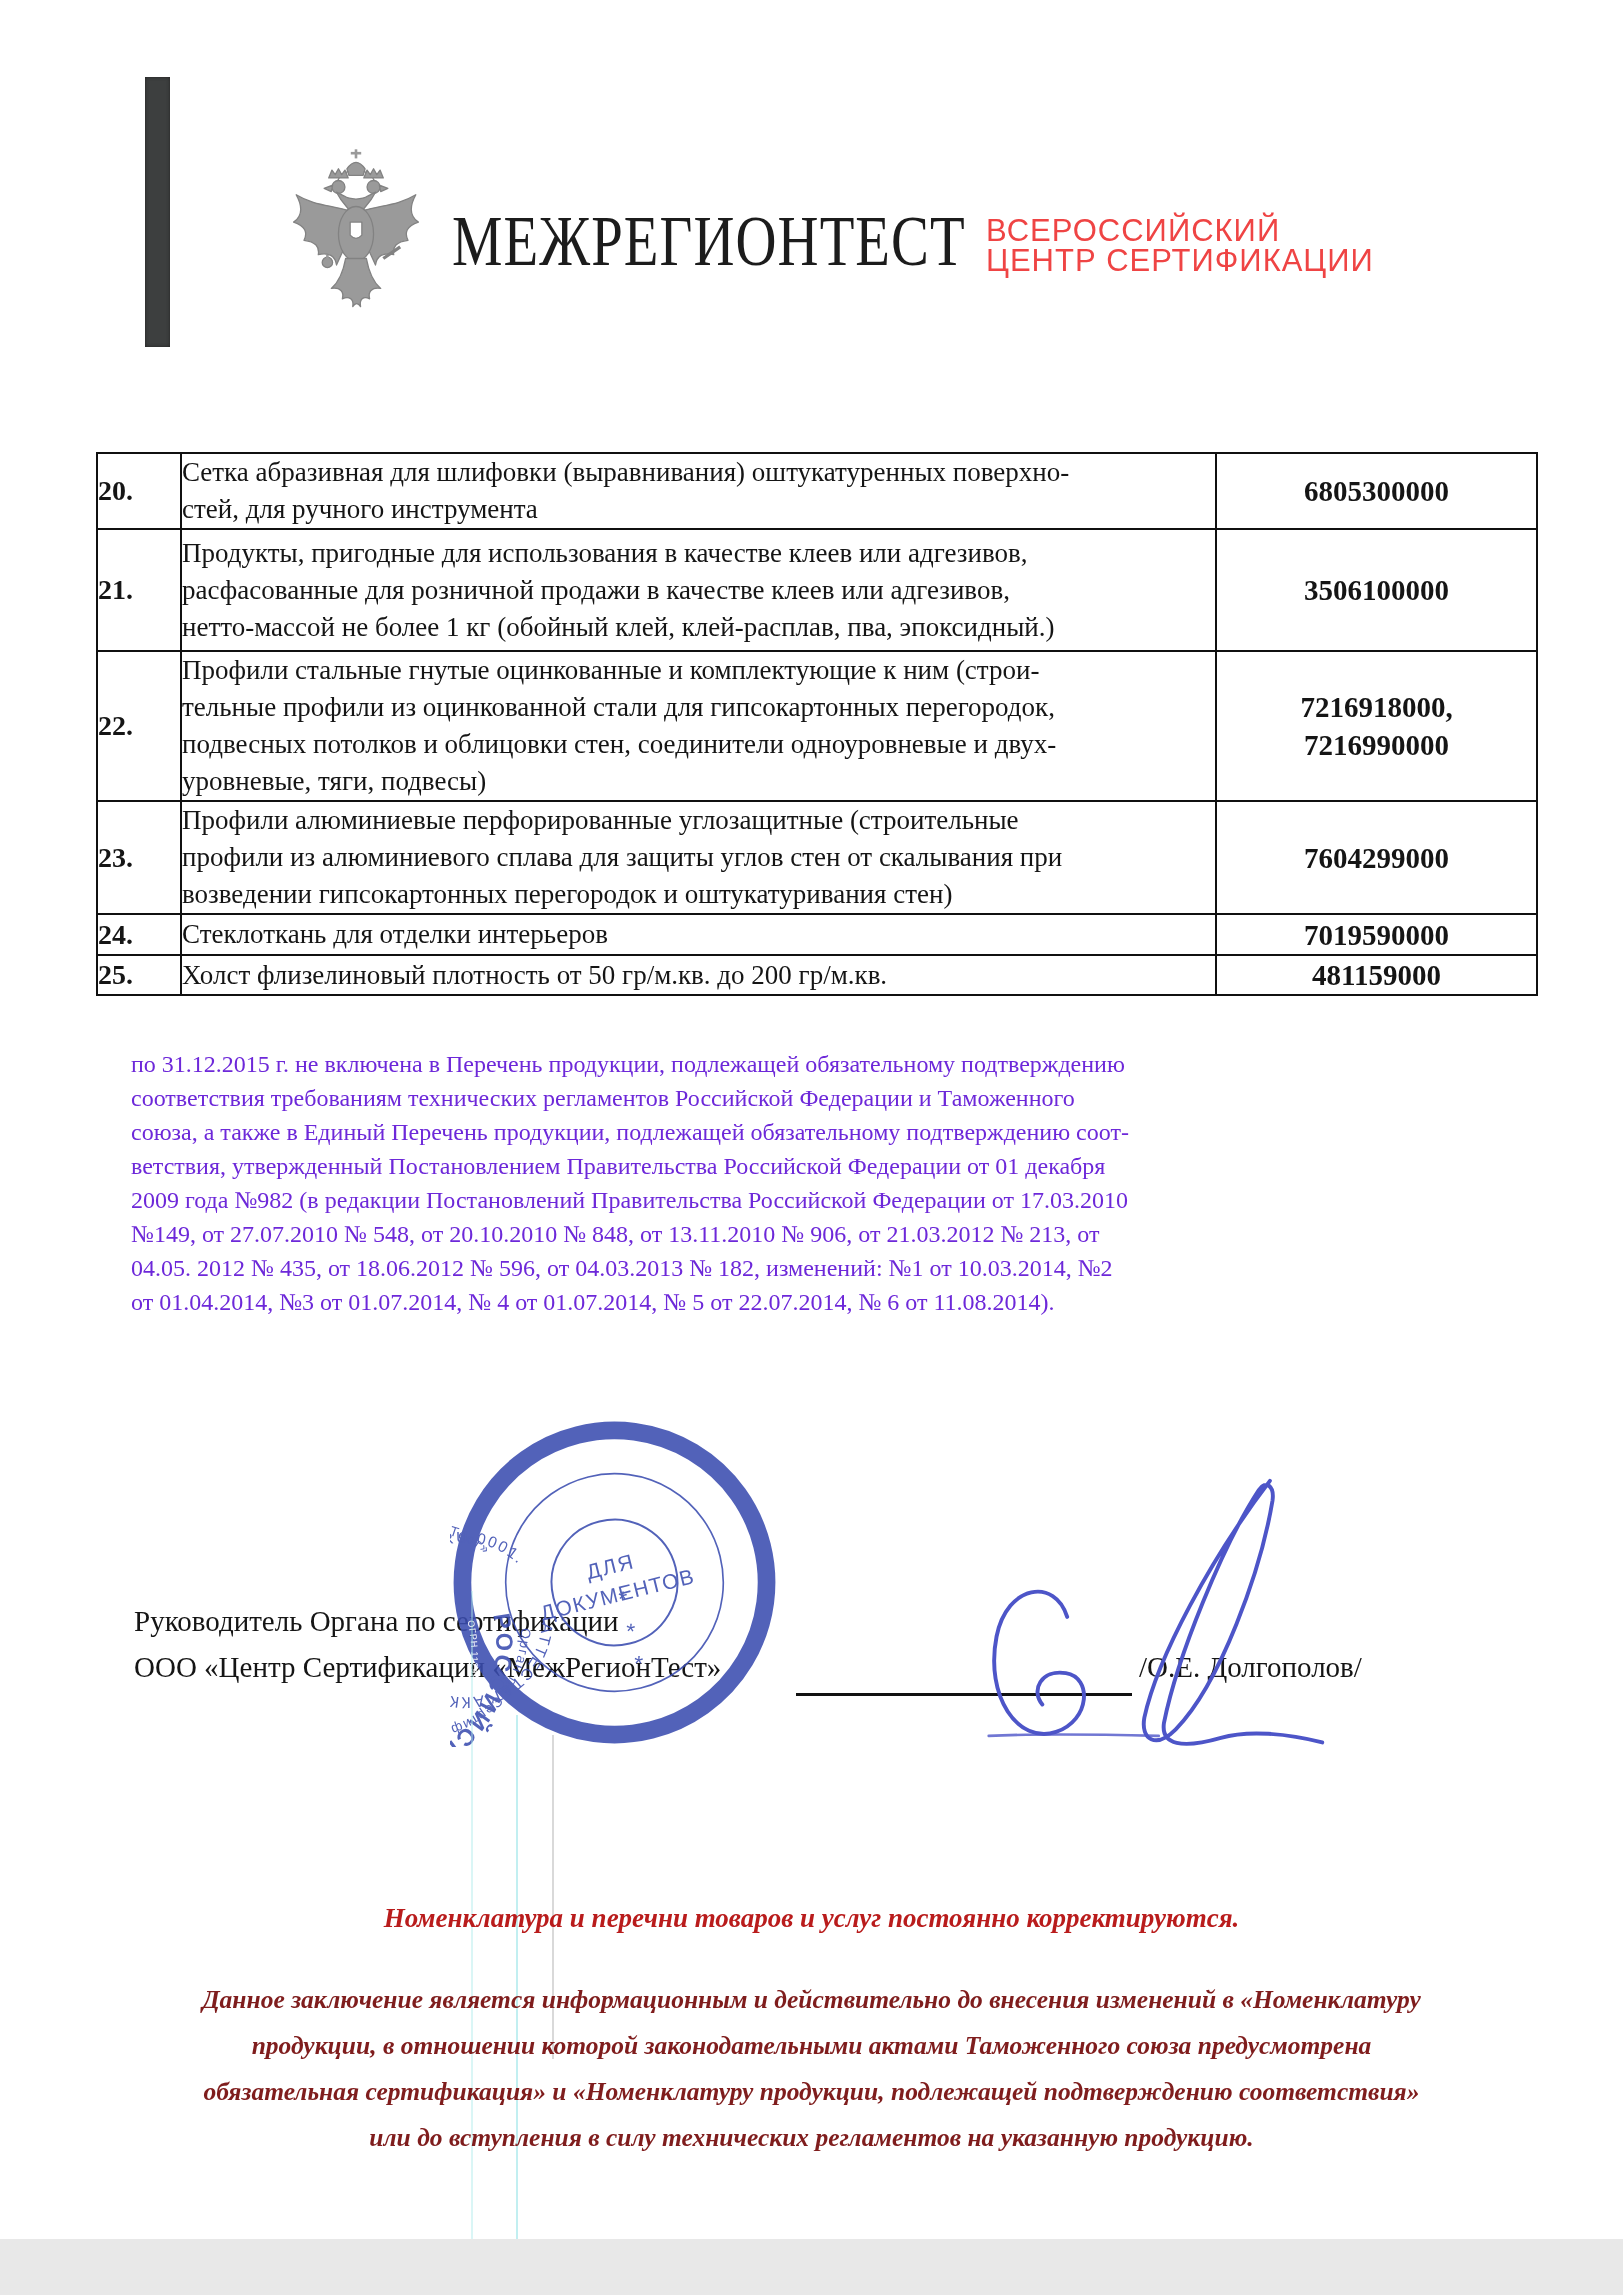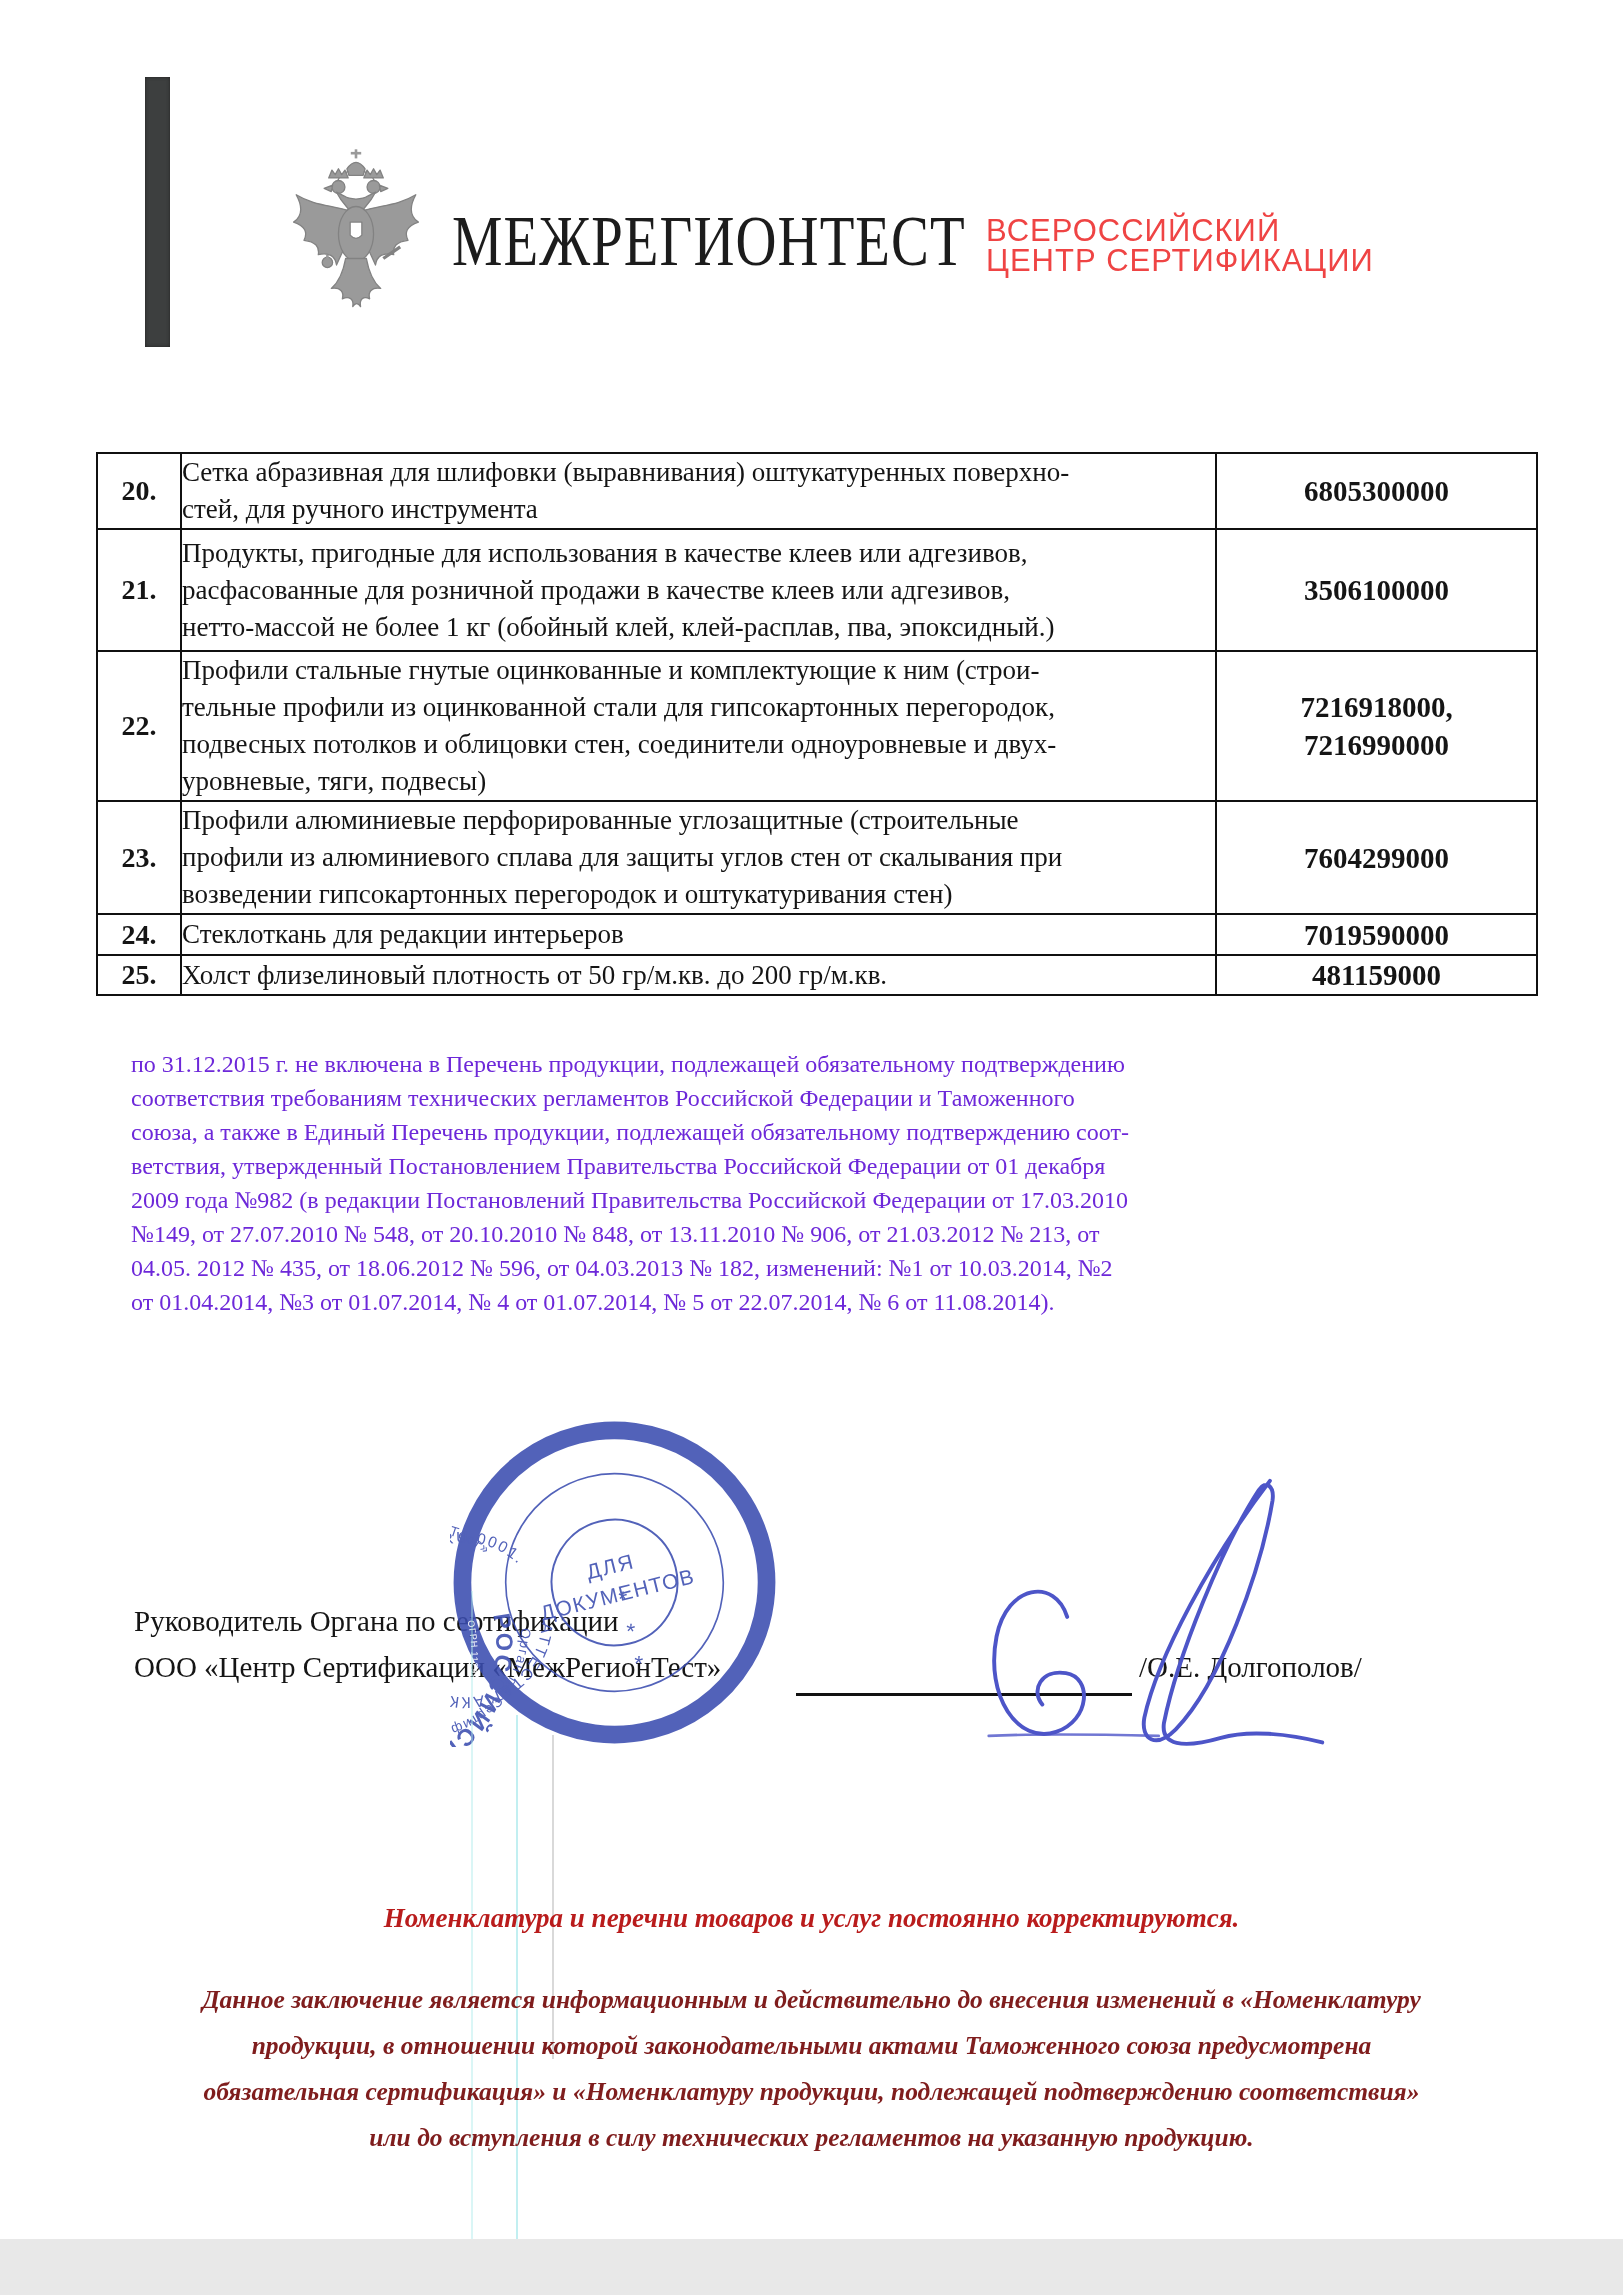--- a/index.html
+++ b/index.html
@@ -42,7 +42,7 @@
   }
   #goods-table tr{overflow:hidden;}
   td.num{
-    width:82px;text-align:center;font-weight:bold;font-size:28px;
+    width:82px;font-weight:bold;font-size:28px;
   }
   td.desc{
     width:1033px;font-size:27px;line-height:37px;

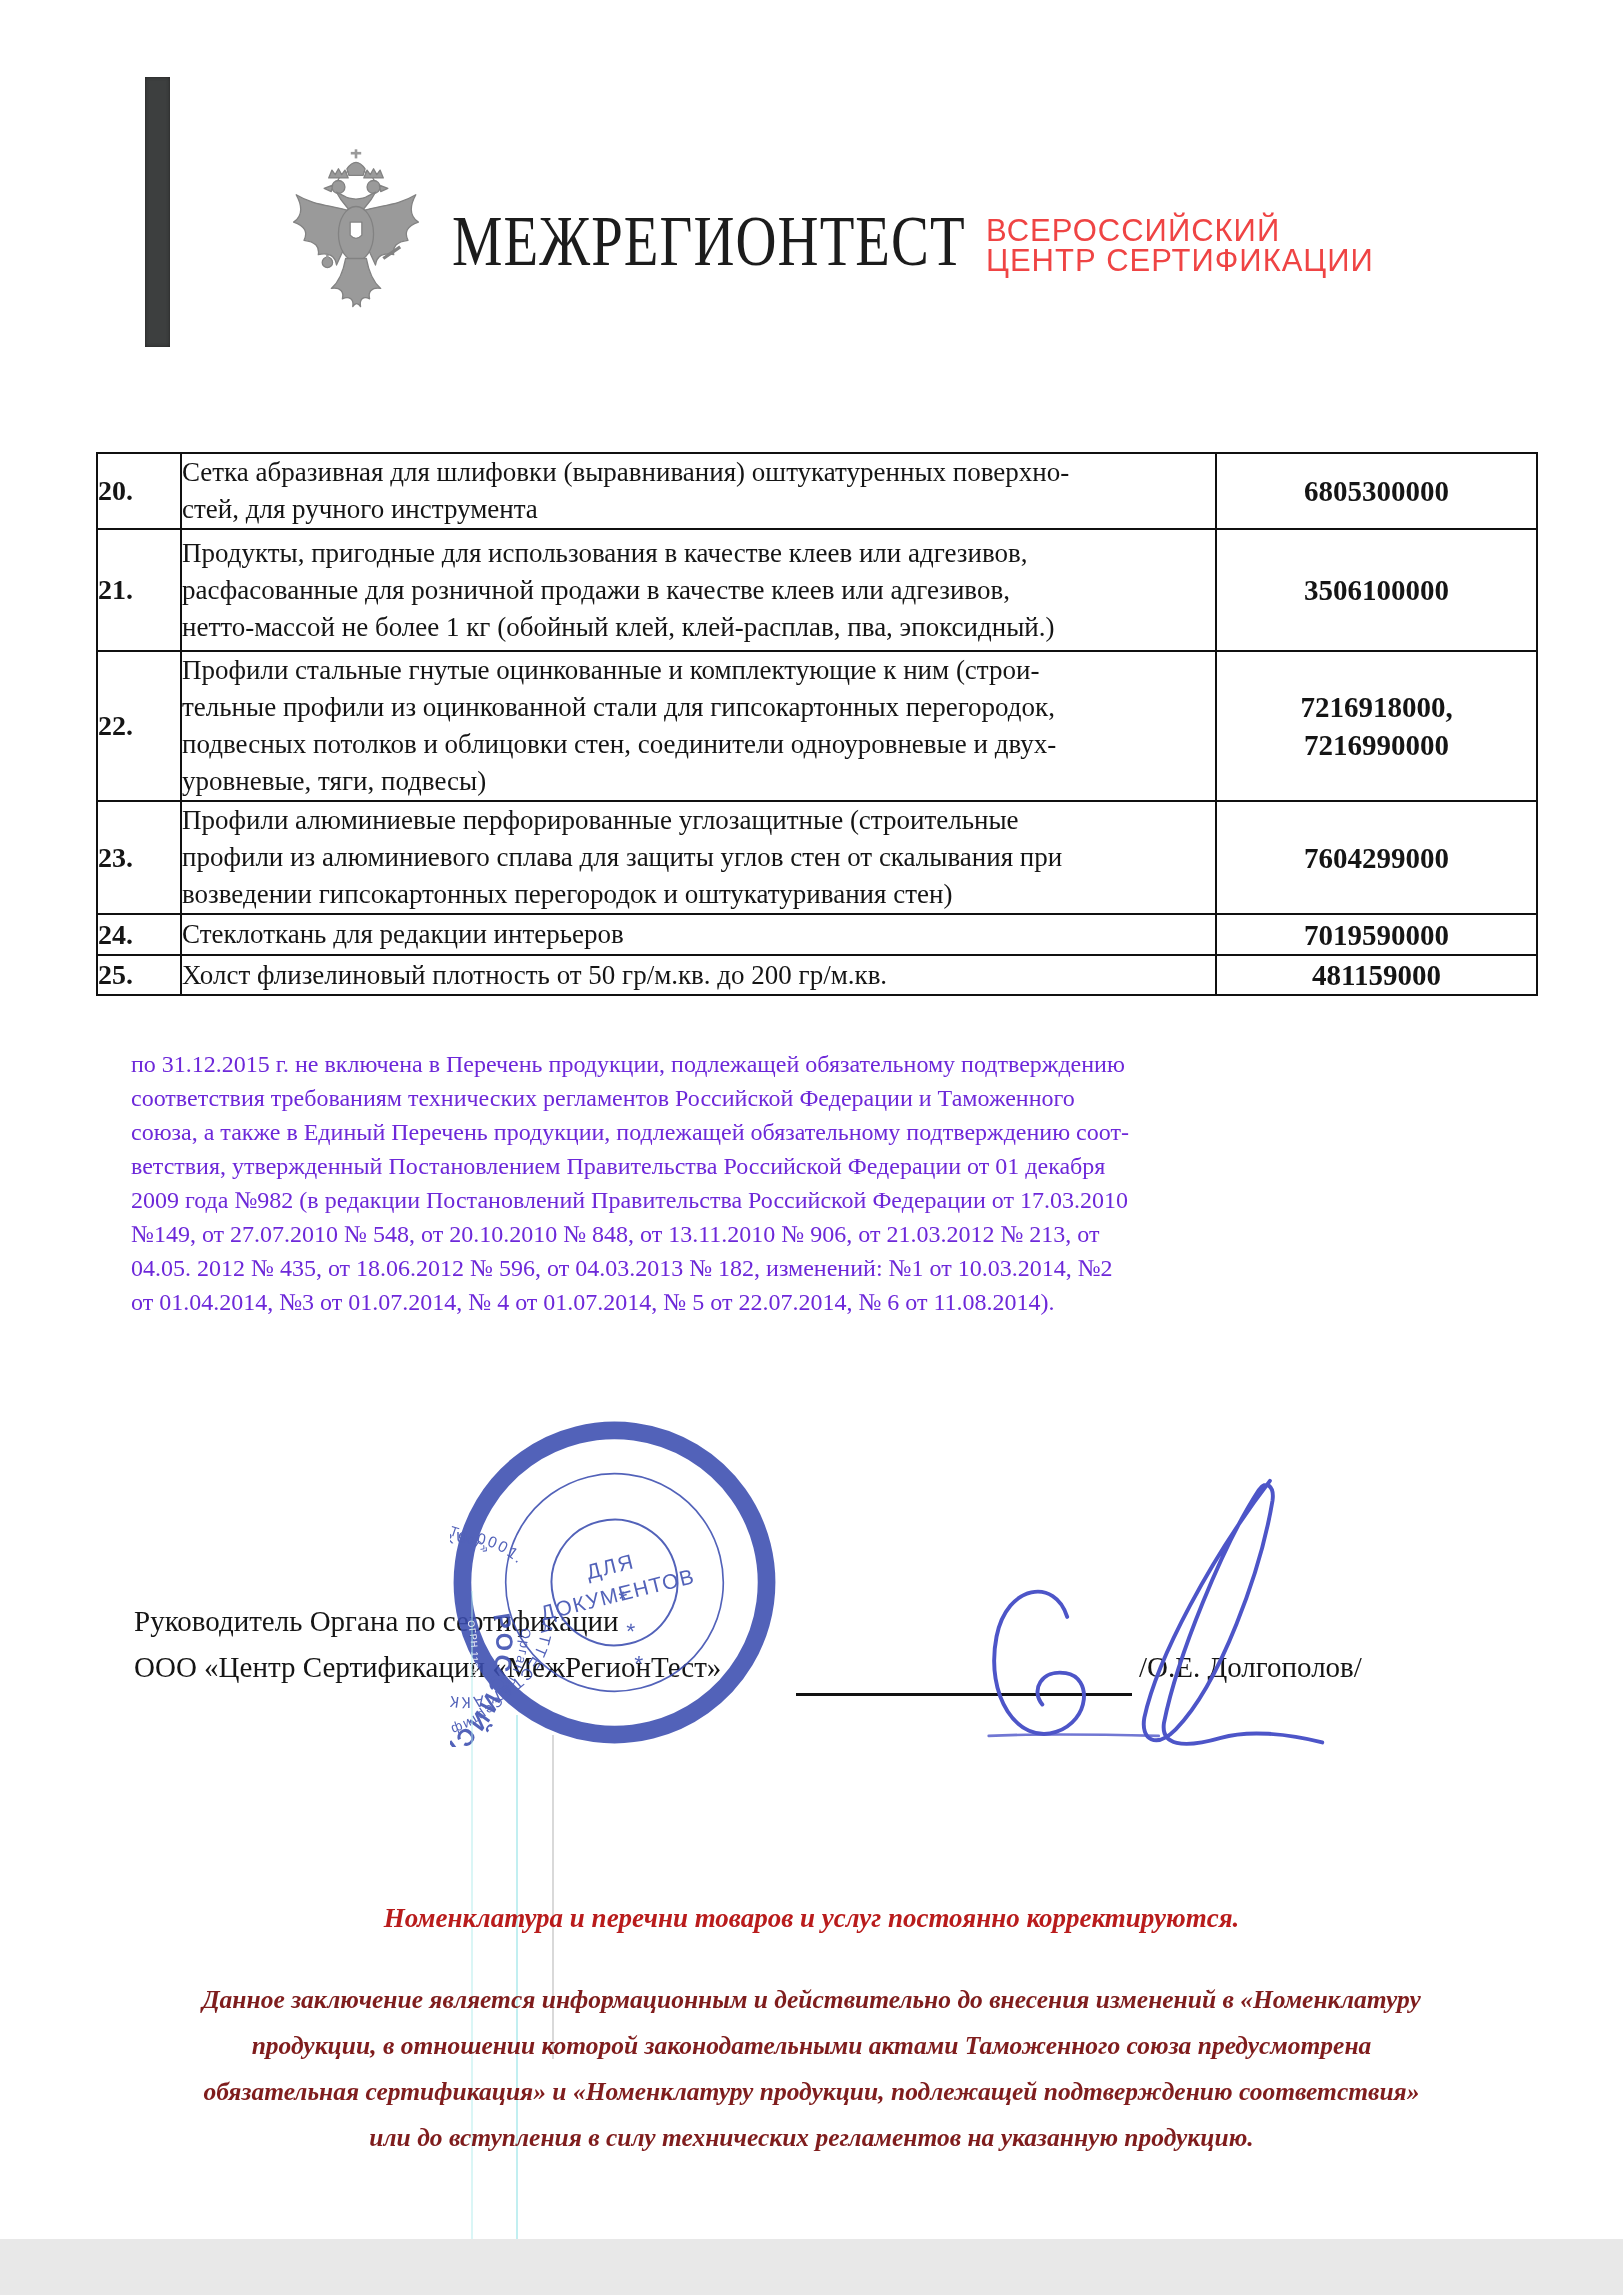--- a/index.html
+++ b/index.html
@@ -162,7 +162,7 @@
       </tr>
       <tr style="height:41px;">
         <td class="num">24.</td>
-        <td class="desc">Стеклоткань для редакции интерьеров</td>
+        <td class="desc">Стеклоткань для отделки интерьеров</td>
         <td class="code">7019590000</td>
       </tr>
       <tr style="height:38px;">

